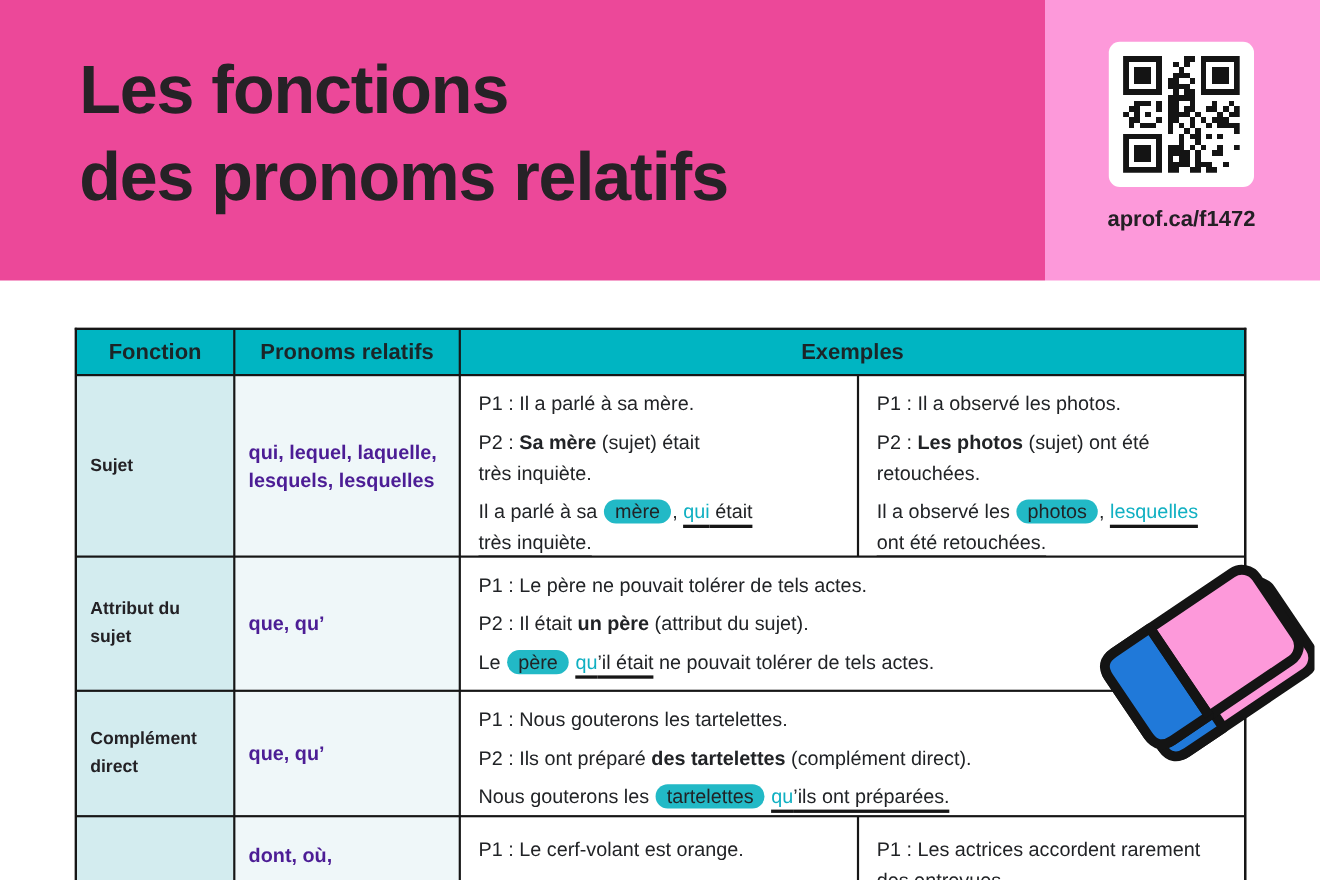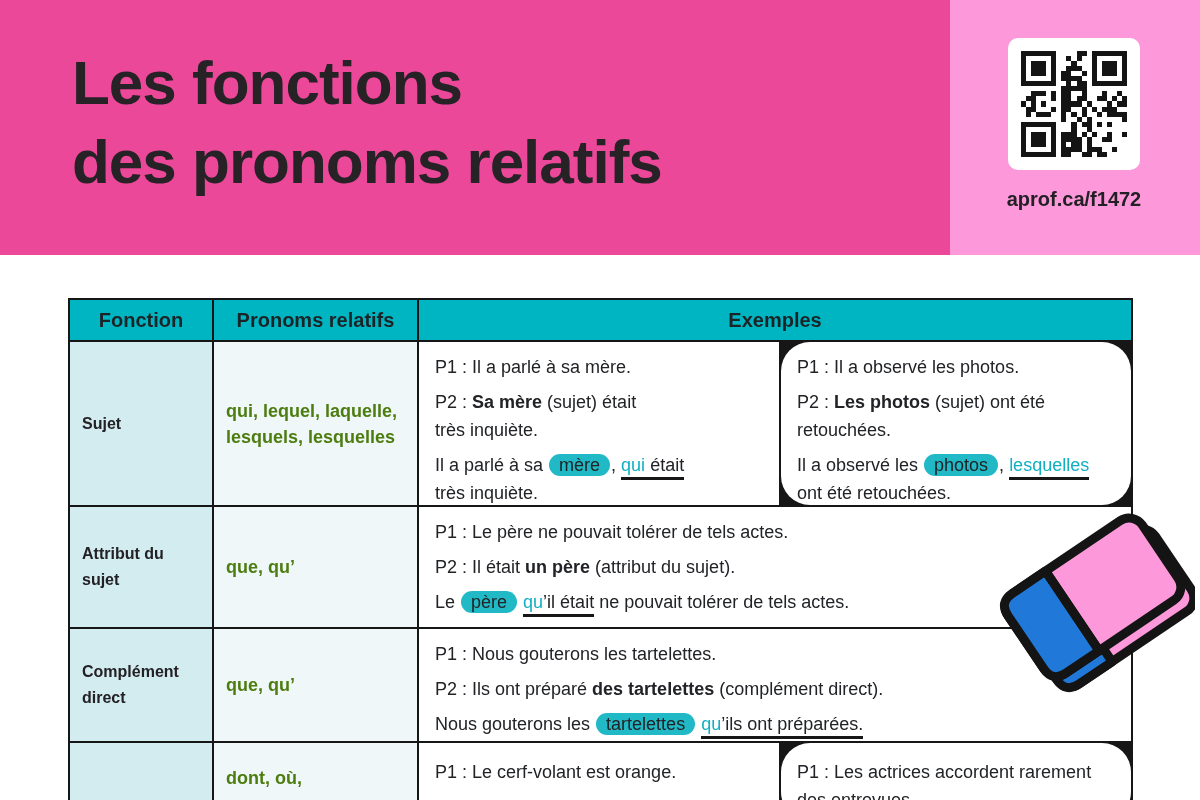--- a/index.html
+++ b/index.html
@@ -62,7 +62,7 @@
     background:#ffffff;padding:11px 16px 0;font-size:18px;line-height:28px;
   }
   .span2{grid-column:3/5;}
-  .c1{grid-column:1;} .c2{grid-column:2;} .c3{grid-column:3;} .c4{grid-column:4;border-radius:29px;}
+  .c1{grid-column:1;} .c2{grid-column:2;} .c3{grid-column:3;} .c4{grid-column:4;}
   .r1{grid-row:1;} .r2{grid-row:2;} .r3{grid-row:3;} .r4{grid-row:4;} .r5{grid-row:5;}
   .cell-top{align-items:flex-start;padding-top:22px;}
   .pad-top{padding-top:15px;}

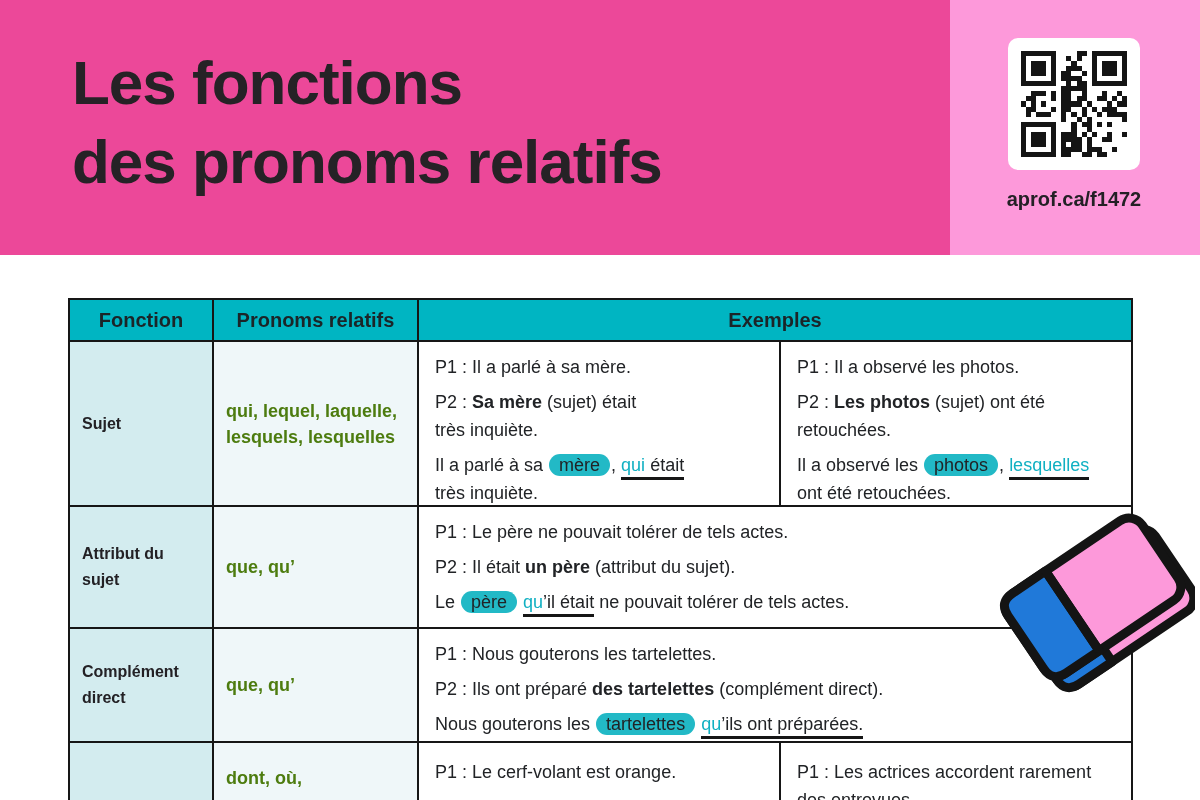--- a/index.html
+++ b/index.html
@@ -56,7 +56,7 @@
   }
   .cell-pr{
     background:#eff7f9;display:flex;align-items:center;
-    padding:0 12px;font-size:18px;font-weight:700;line-height:26px;color:#4d7c0f;
+    padding:0 12px;font-size:18px;font-weight:700;line-height:26px;color:#4c1d95;
   }
   .cell-ex{
     background:#ffffff;padding:11px 16px 0;font-size:18px;line-height:28px;

